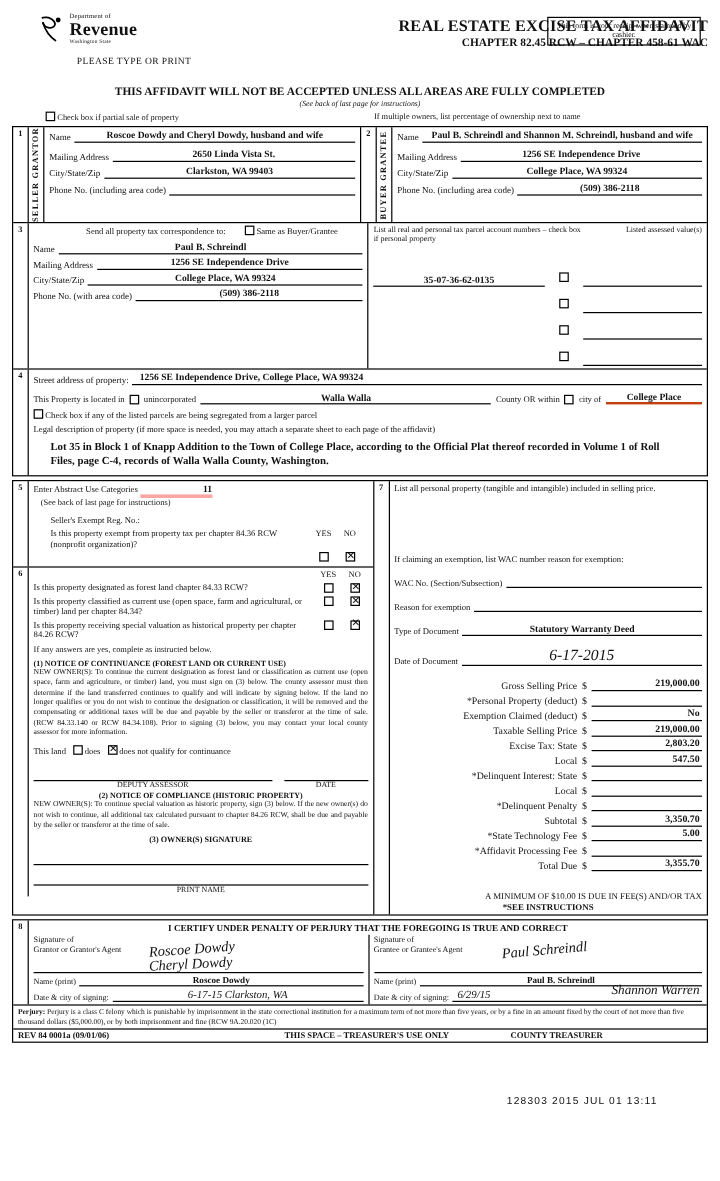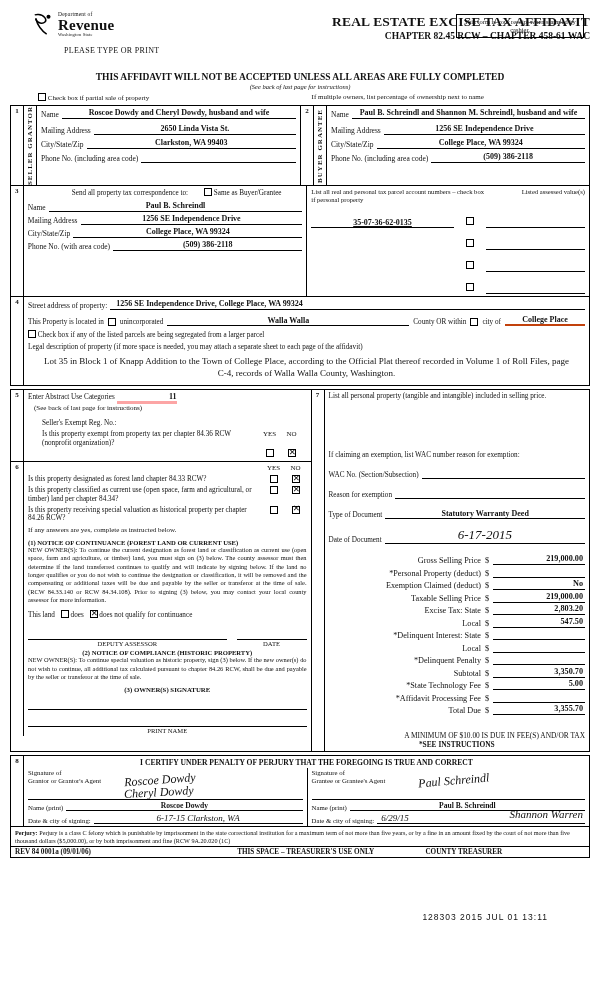--- a/index.html
+++ b/index.html
@@ -195,7 +195,7 @@
           <div style="width:36%; font-size:6.6px; text-align:right;">Listed assessed value(s)</div>
         </div>
         <div style="margin-top:3px;">
-          <div class="row" style="align-items:flex-end; margin-top:6px;text-decoration:underline;">
+          <div class="row" style="align-items:flex-end; margin-top:17px;">
             <div style="width:52%; border-bottom:1px solid #000; font-size:8px; font-weight:bold; text-align:center;">35-07-36-62-0135</div>
             <div style="width:12%; text-align:center;"><span class="chk"></span></div>
             <div style="width:36%; border-bottom:1px solid #000; height:10px;"></div>

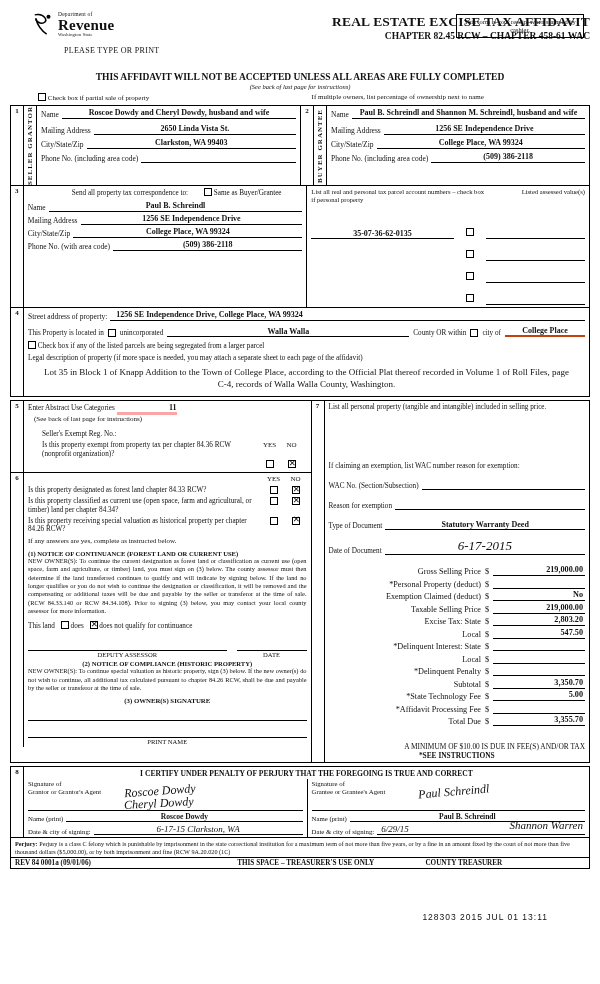--- a/index.html
+++ b/index.html
@@ -46,7 +46,7 @@
   .fieldline { display:flex; align-items:flex-end; gap:3px; font-size:7.5px; }
   .fieldline .fill { flex:1; border-bottom:1px solid #000; min-height:11px; text-align:center; font-weight:bold; font-size:8px; padding-bottom:0px;}
 
-  .legal { text-align:center; font-weight:normal; font-size:9px; line-height:1.35; padding:4px 14px; }
+  .legal { text-align:left; font-weight:bold; font-size:9px; line-height:1.35; padding:4px 14px; }
 
   
   .twocol { display:flex; }

